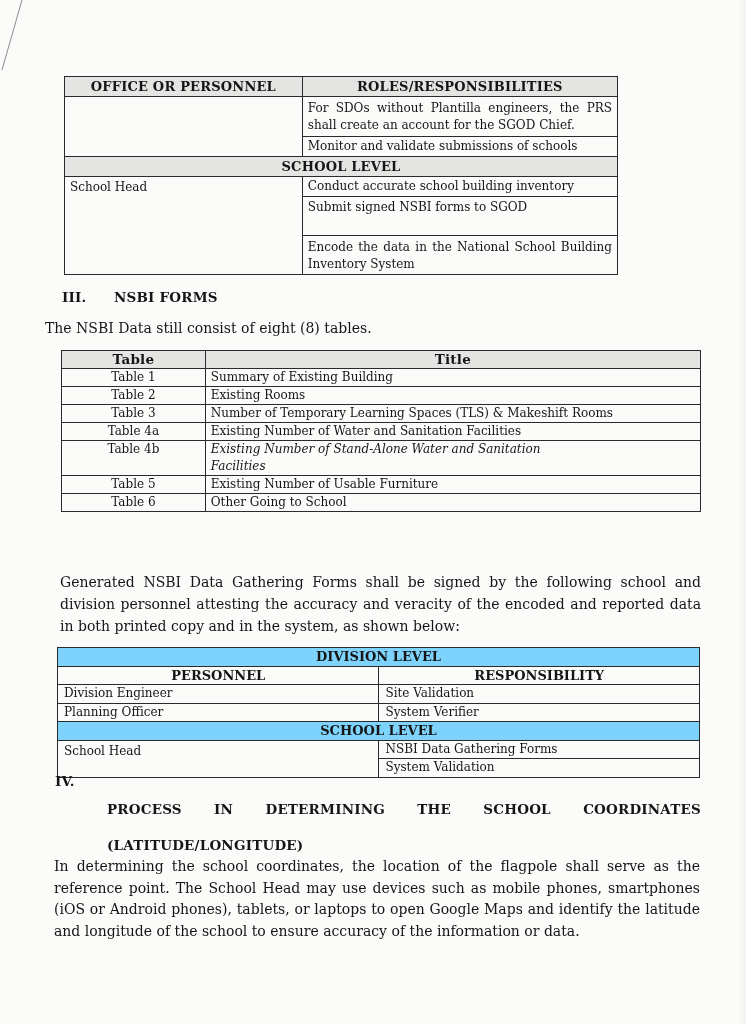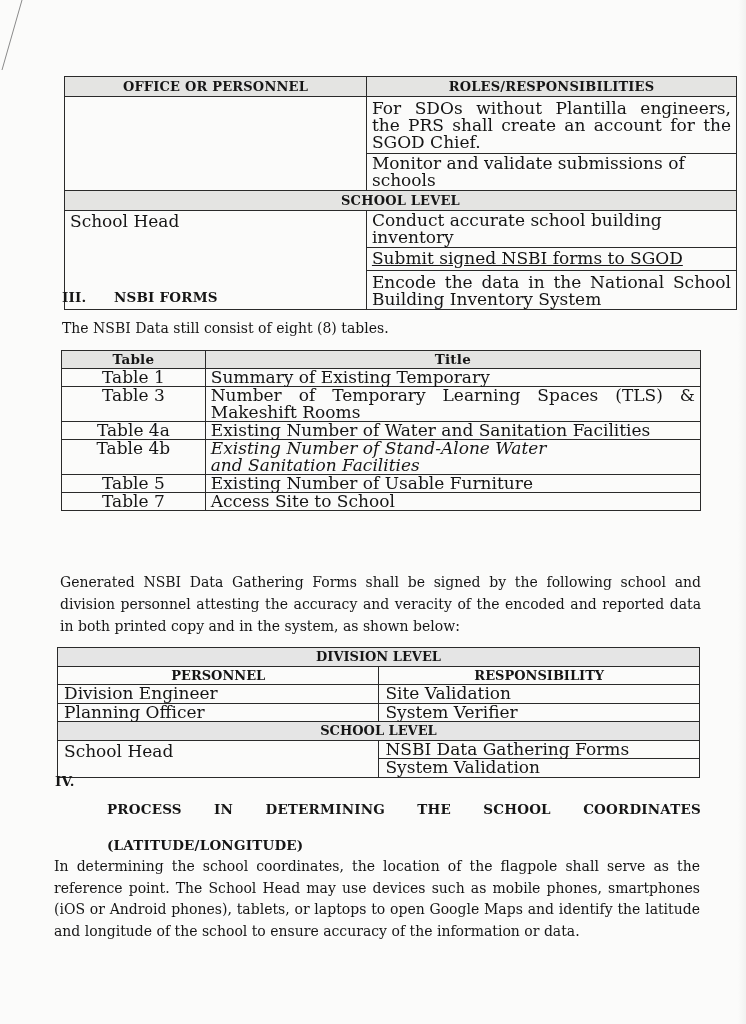--- a/index.html
+++ b/index.html
@@ -31,7 +31,7 @@
   .justify { text-align: justify; text-align-last: left; }
   .center { text-align: center; margin-top: 20px; }
 
-  #roles-table { left: 64px; top: 76px; width: 673px; }
+  #roles-table { left: 64px; top: 76px; width: 554px; }
   #roles-table col.c1 { width: 288px; }
   #roles-table col.c2 { width: 353px; }
 

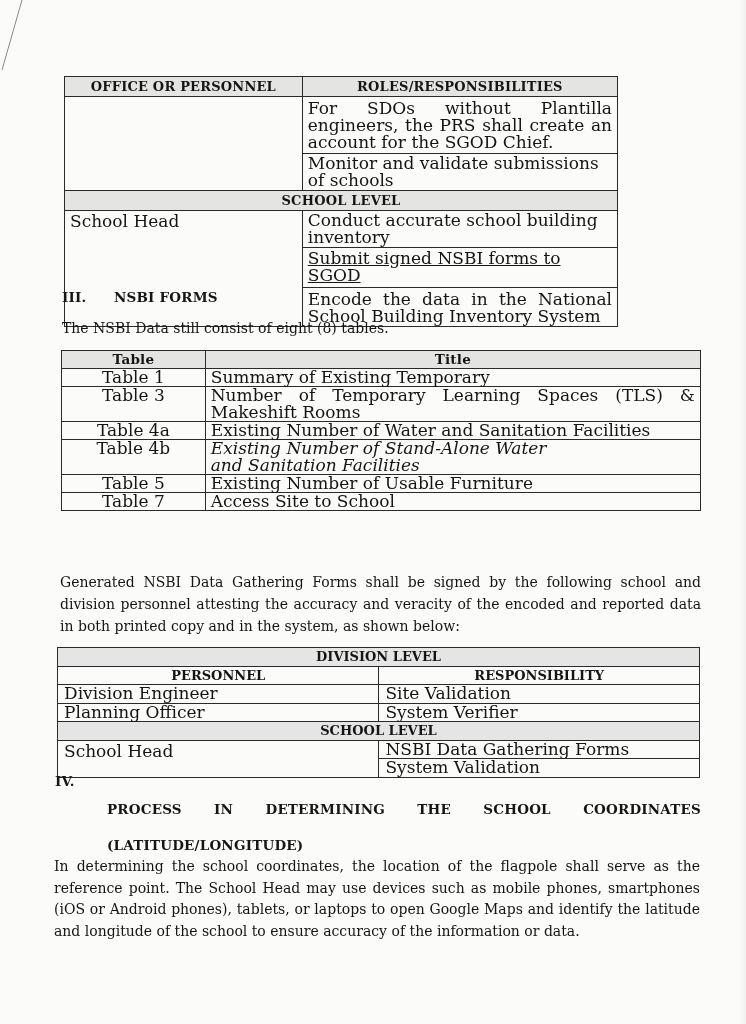--- a/index.html
+++ b/index.html
@@ -20,7 +20,7 @@
   table { border-collapse: collapse; position: absolute; }
   td, th {
     border: 1.5px solid #2a2a2a;
-    font-size: 17px;
+    font-size: 12px;
     line-height: 17px;
     padding: 1px 5px;
     vertical-align: top;

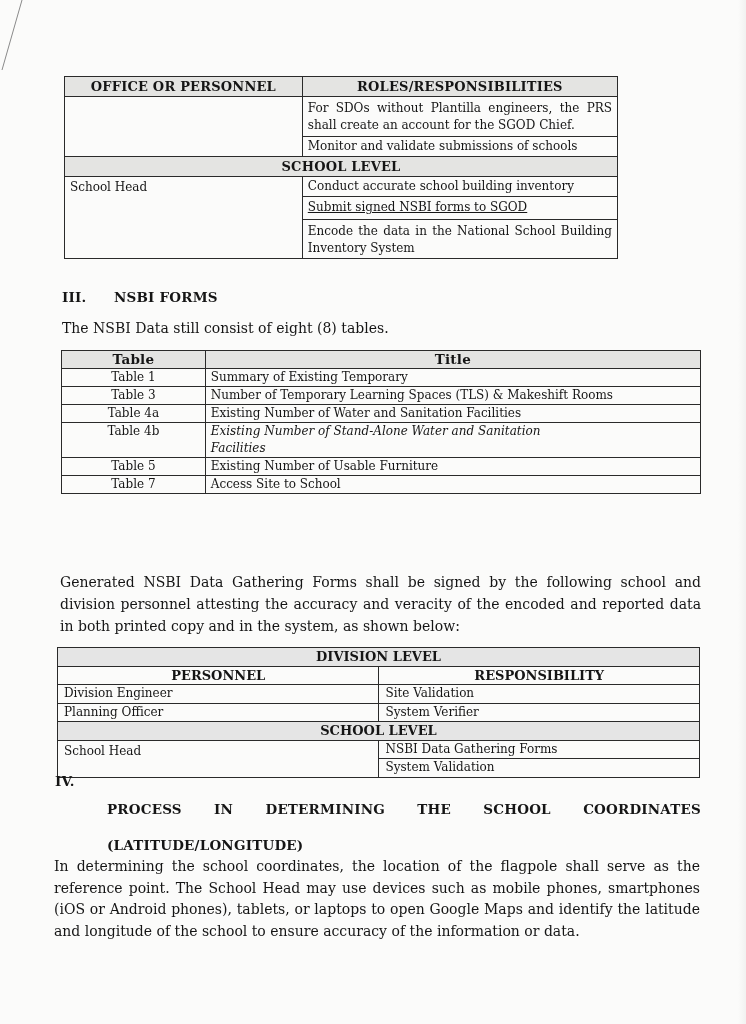--- a/index.html
+++ b/index.html
@@ -93,7 +93,7 @@
     <td>Conduct accurate school building inventory</td>
   </tr>
   <tr>
-    <td style="padding-top:2px;padding-bottom:3px;text-decoration:underline;">Submit signed NSBI forms to SGOD</td>
+    <td style="padding-top:2px;padding-bottom:19px;">Submit signed NSBI forms to SGOD</td>
   </tr>
   <tr>
     <td class="justify" style="padding-top:3px;">Encode the data in the National School Building Inventory System</td>

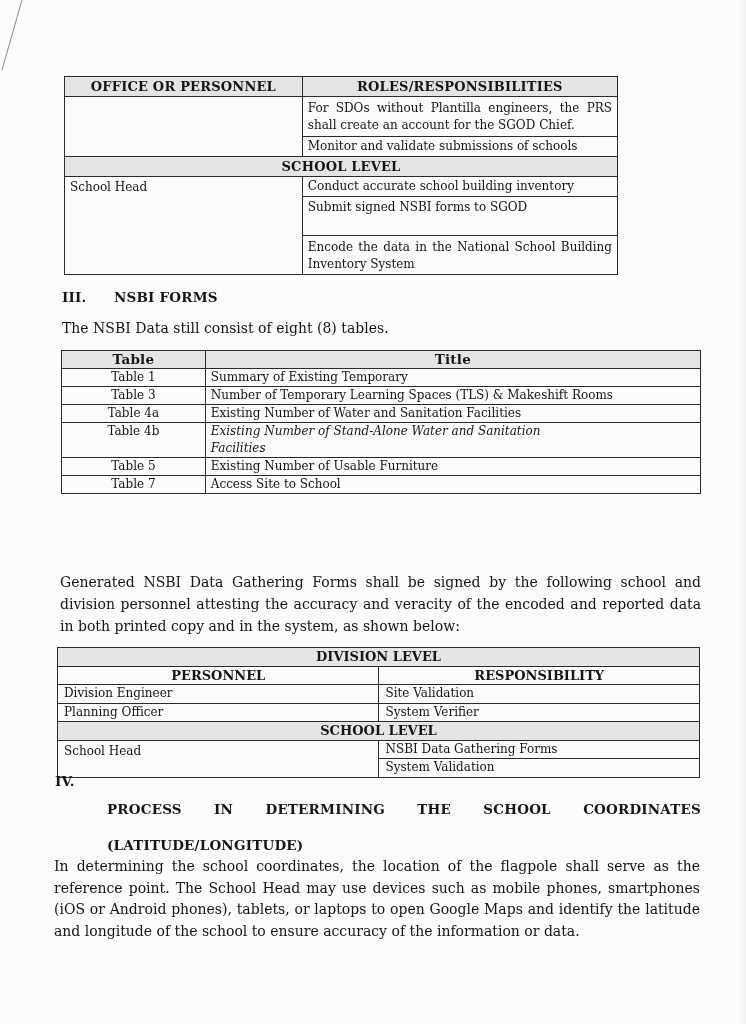--- a/index.html
+++ b/index.html
@@ -105,7 +105,7 @@
   <span class="num">III.</span><span>NSBI FORMS</span>
 </div>
 
-<div class="para" style="left:62px; top:317px; width:640px;">The NSBI Data still consist of eight (8) tables.</div>
+<div class="para" style="left:45px; top:317px; width:640px;">The NSBI Data still consist of eight (8) tables.</div>
 
 <table id="forms-table">
   <colgroup>

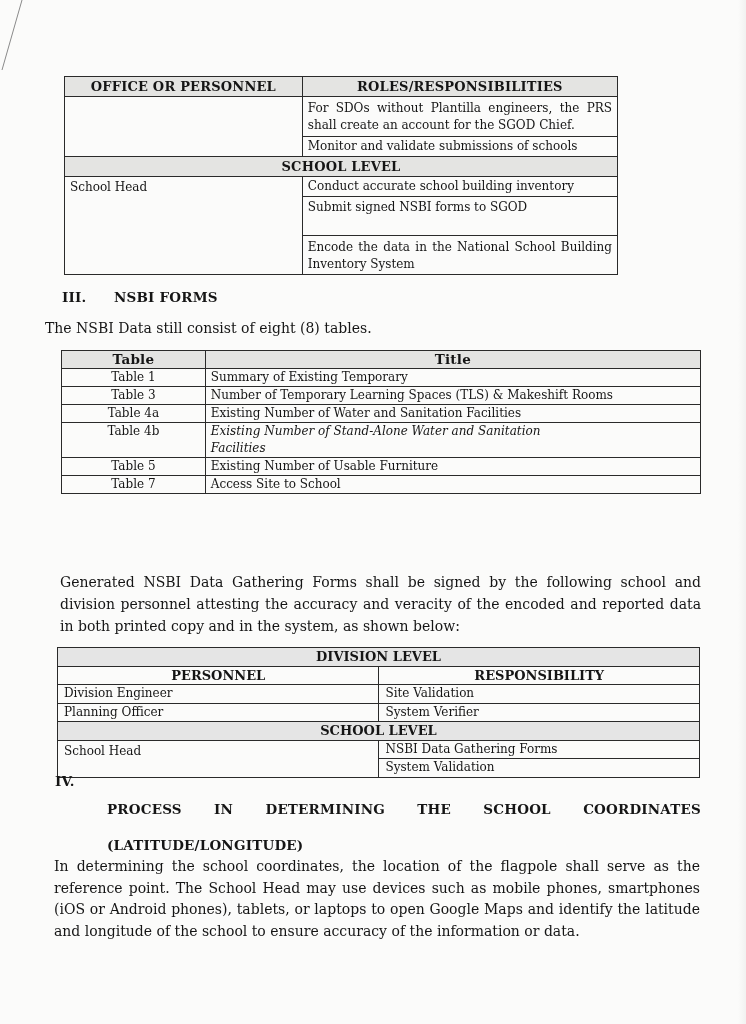--- a/index.html
+++ b/index.html
@@ -119,7 +119,7 @@
   </tr>
   <tr>
     <td class="center">Table 1</td>
-    <td>Summary of Existing Temporary</td>
+    <td>Summary of Existing Building</td>
   </tr>
   <tr>
     <td class="center">Table 3</td>

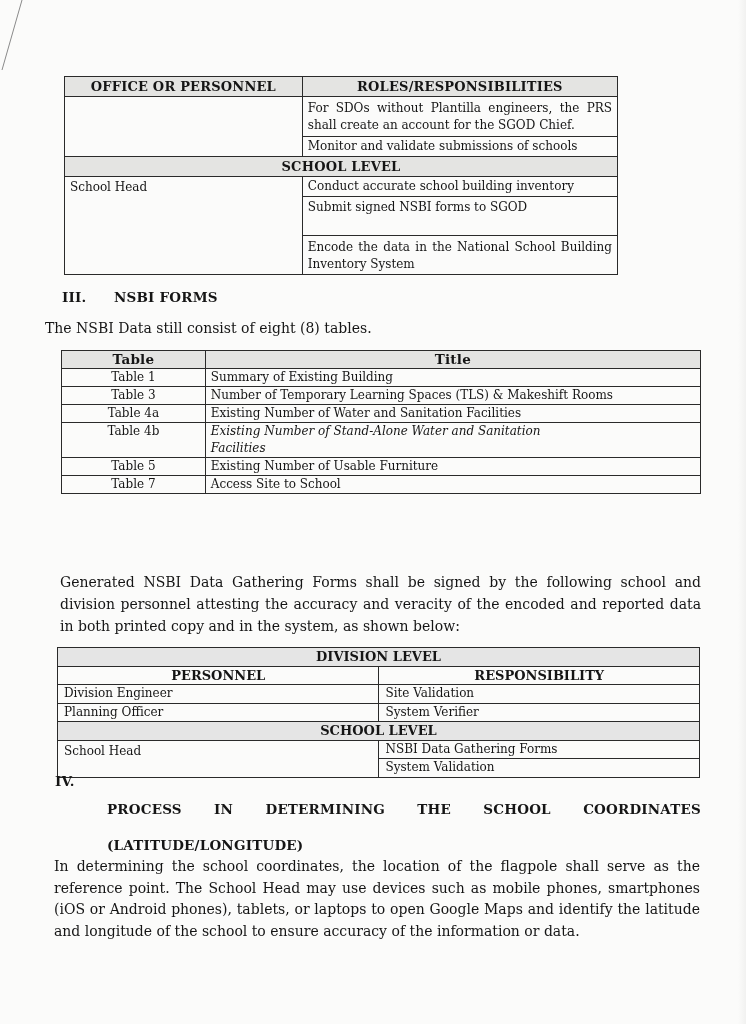--- a/index.html
+++ b/index.html
@@ -120,6 +120,10 @@
   <tr>
     <td class="center">Table 1</td>
     <td>Summary of Existing Building</td>
+  </tr>
+  <tr>
+    <td class="center">Table 2</td>
+    <td>Existing Rooms</td>
   </tr>
   <tr>
     <td class="center">Table 3</td>

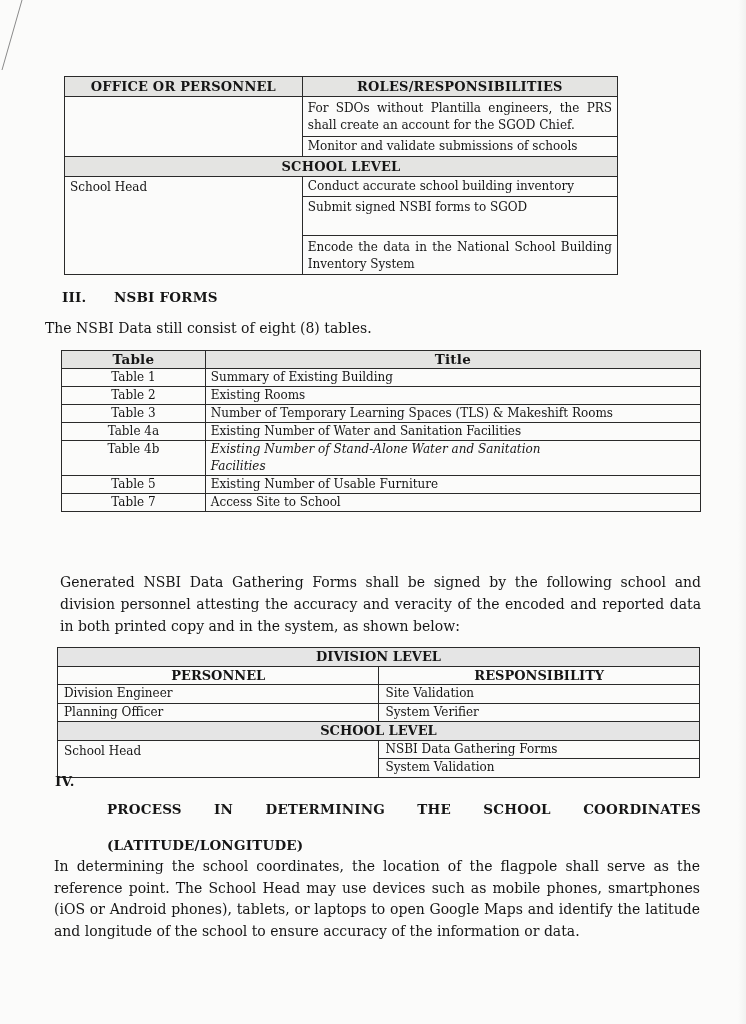--- a/index.html
+++ b/index.html
@@ -142,7 +142,7 @@
     <td>Existing Number of Usable Furniture</td>
   </tr>
   <tr>
-    <td class="center">Table 7</td>
+    <td class="center">Table 6</td>
     <td>Access Site to School</td>
   </tr>
 </tbody>

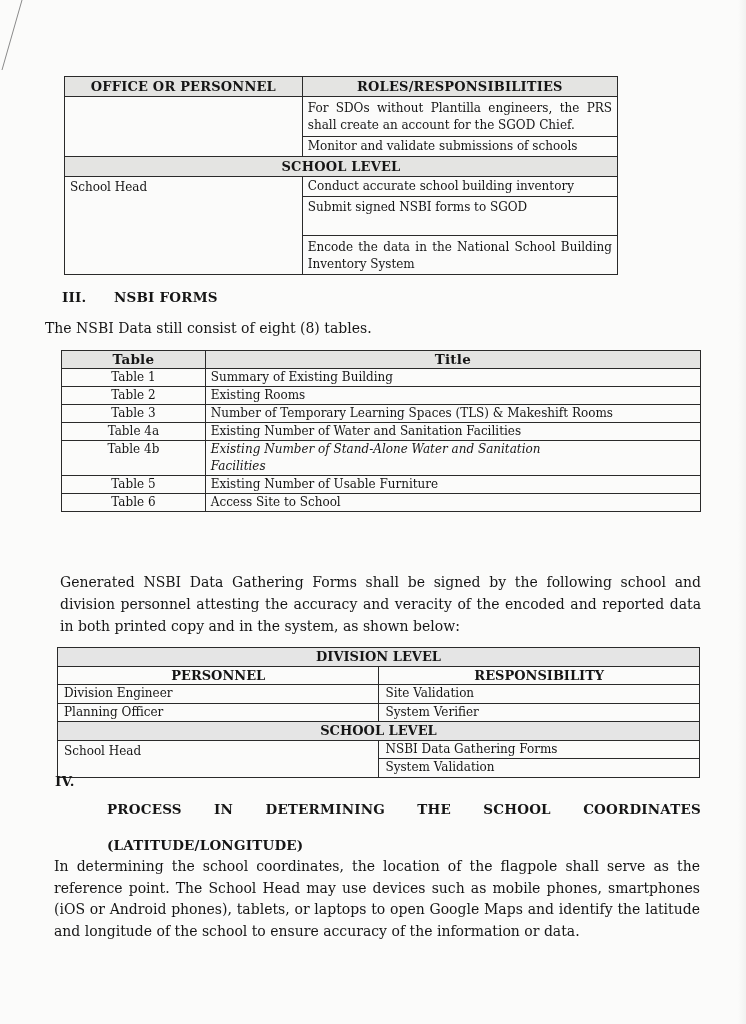--- a/index.html
+++ b/index.html
@@ -143,7 +143,7 @@
   </tr>
   <tr>
     <td class="center">Table 6</td>
-    <td>Access Site to School</td>
+    <td>Other Going to School</td>
   </tr>
 </tbody>
   </table>

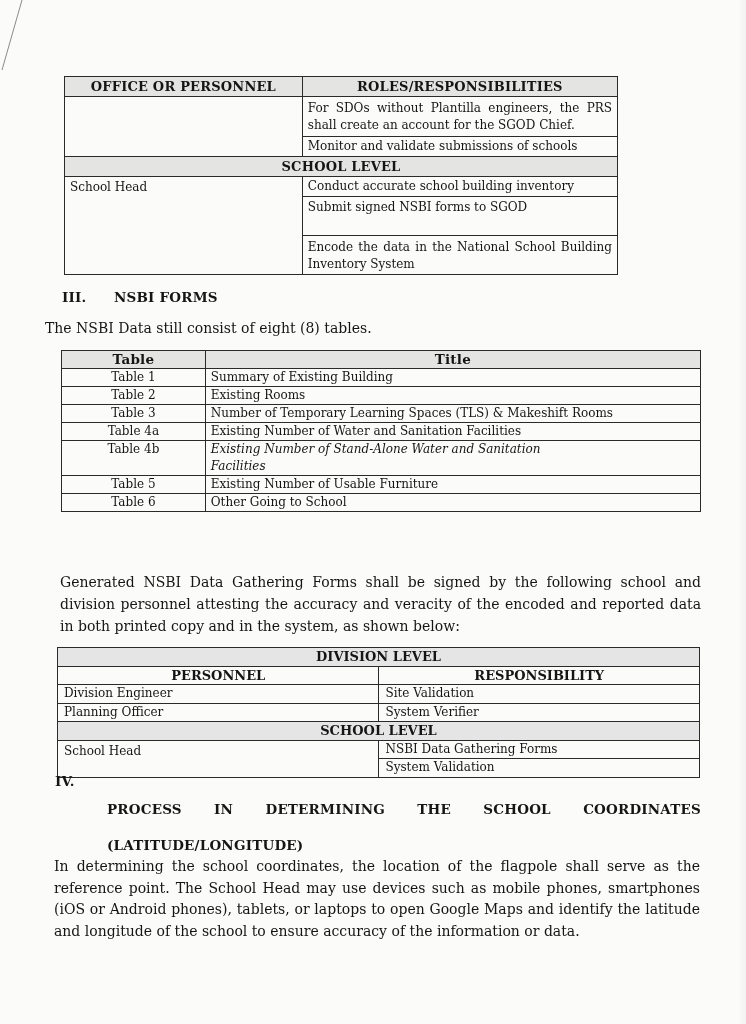--- a/index.html
+++ b/index.html
@@ -53,7 +53,7 @@
   #sign-table col.c1 { width: 322px; }
   #sign-table col.c2 { width: 321px; }
   #sign-table td { padding: 0 6px; line-height: 17.5px; }
-  .sh-bg { background: #e5e5e5; }
+  .sh-bg { background: #7dd3fc; }
 
   #section4-heading { left: 55px; top: 773px; width: 646px; }
   #section4-heading .title-line { display: flex; justify-content: space-between; width: 594px; margin-top: 28px; }

